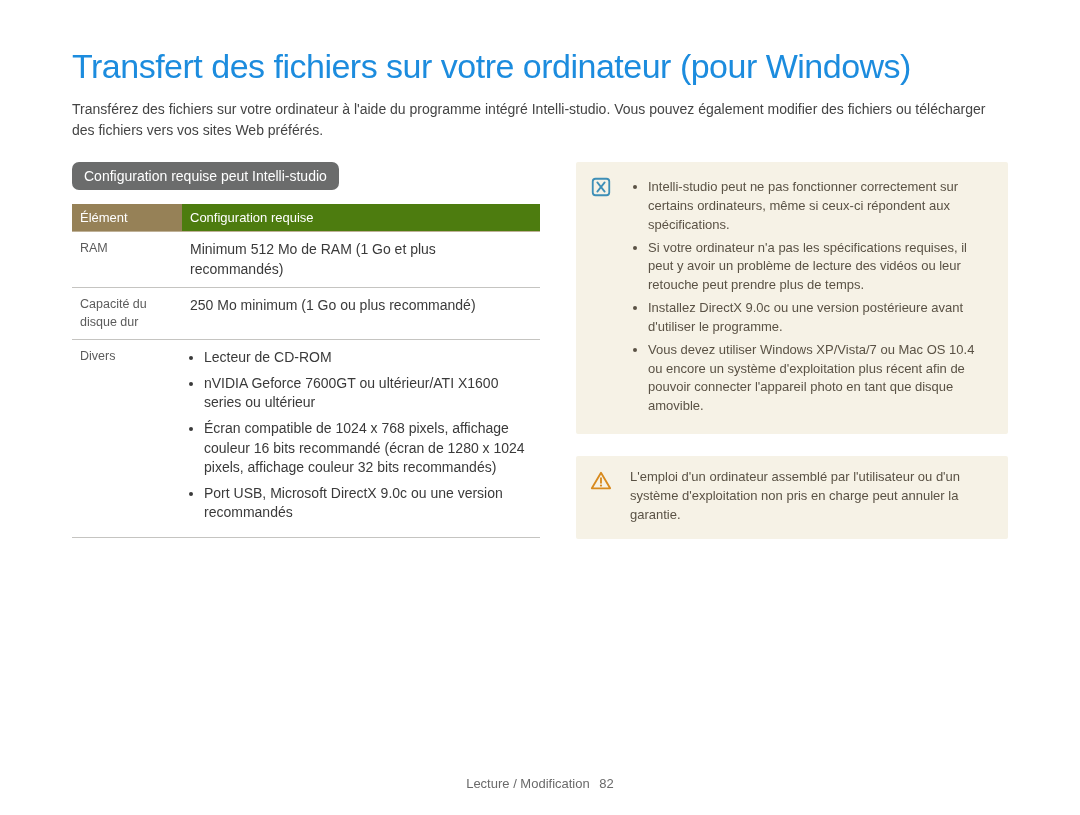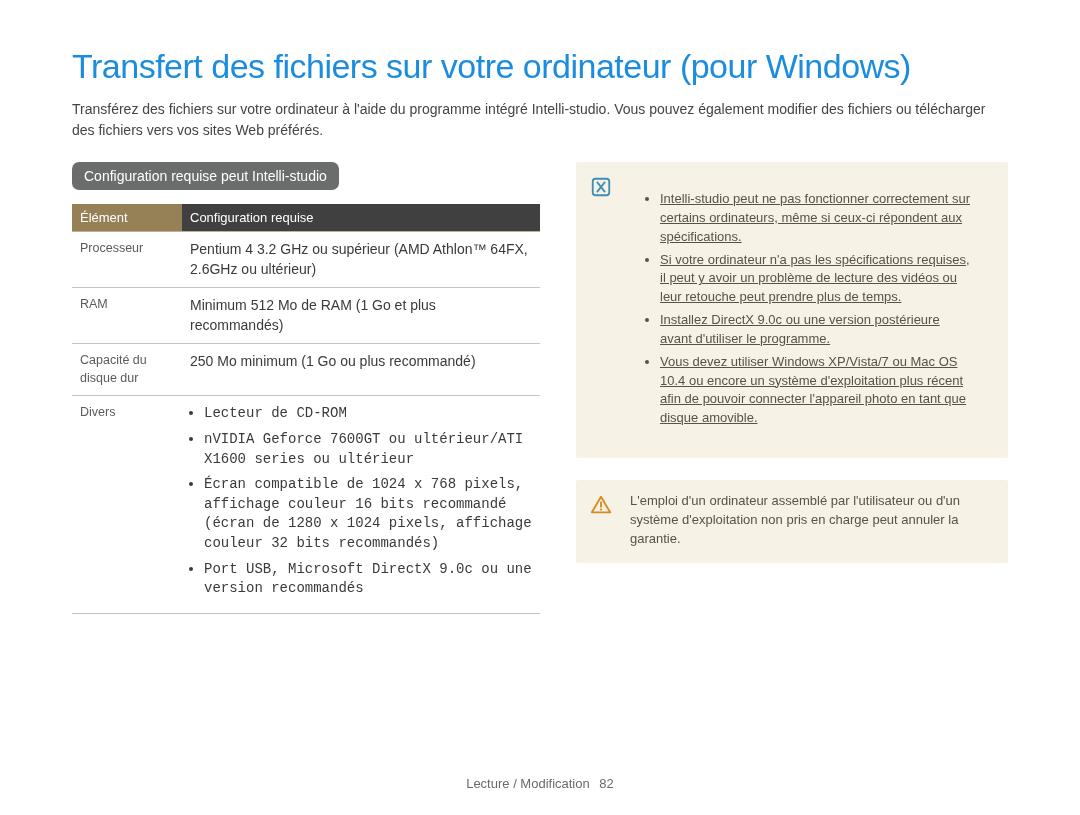--- a/index.html
+++ b/index.html
@@ -124,9 +124,8 @@
     justify-content: center;
   }
   .note ul {
-    margin: 16px;
+    margin: 4px;
     padding-left: 14px;
-    text-decoration: underline;
   }
   .note ul li {
     margin-bottom: 4px;

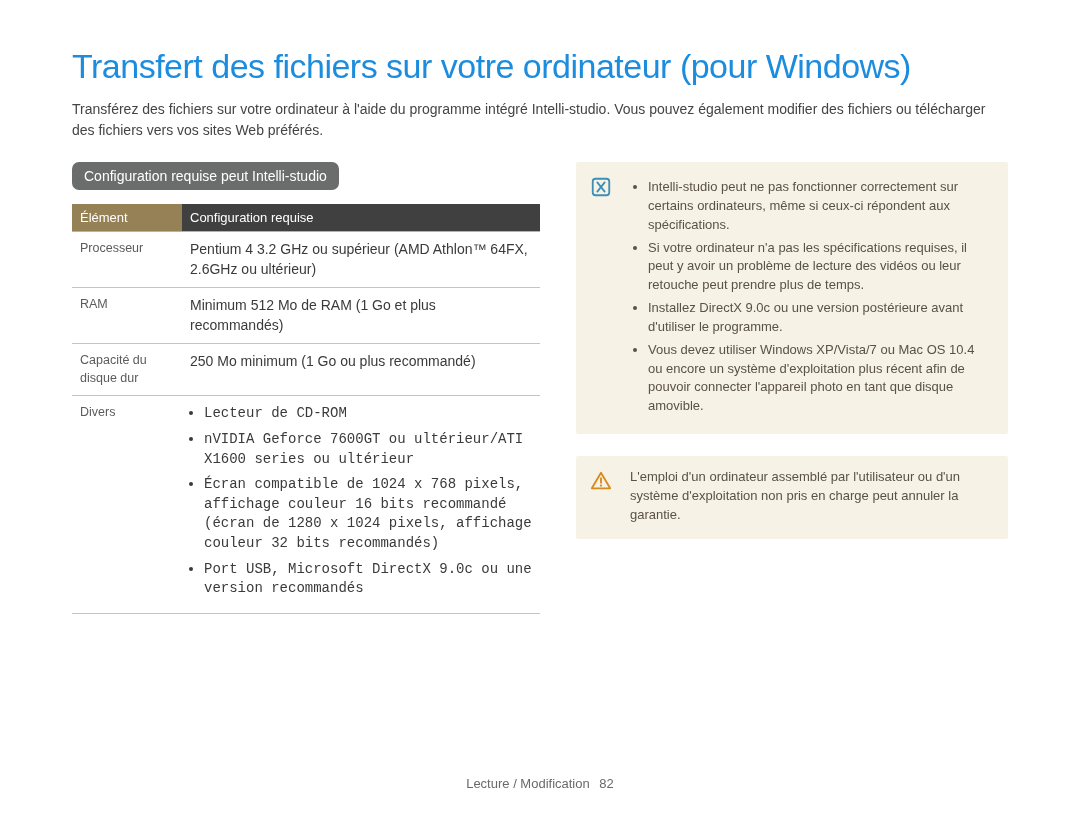--- a/index.html
+++ b/index.html
@@ -66,7 +66,7 @@
     color: #3a3a3a;
   }
   table.req thead th {
-    background: #404040;
+    background: #4d7c0f;
     color: #ffffff;
     font-weight: 400;
     text-align: left;

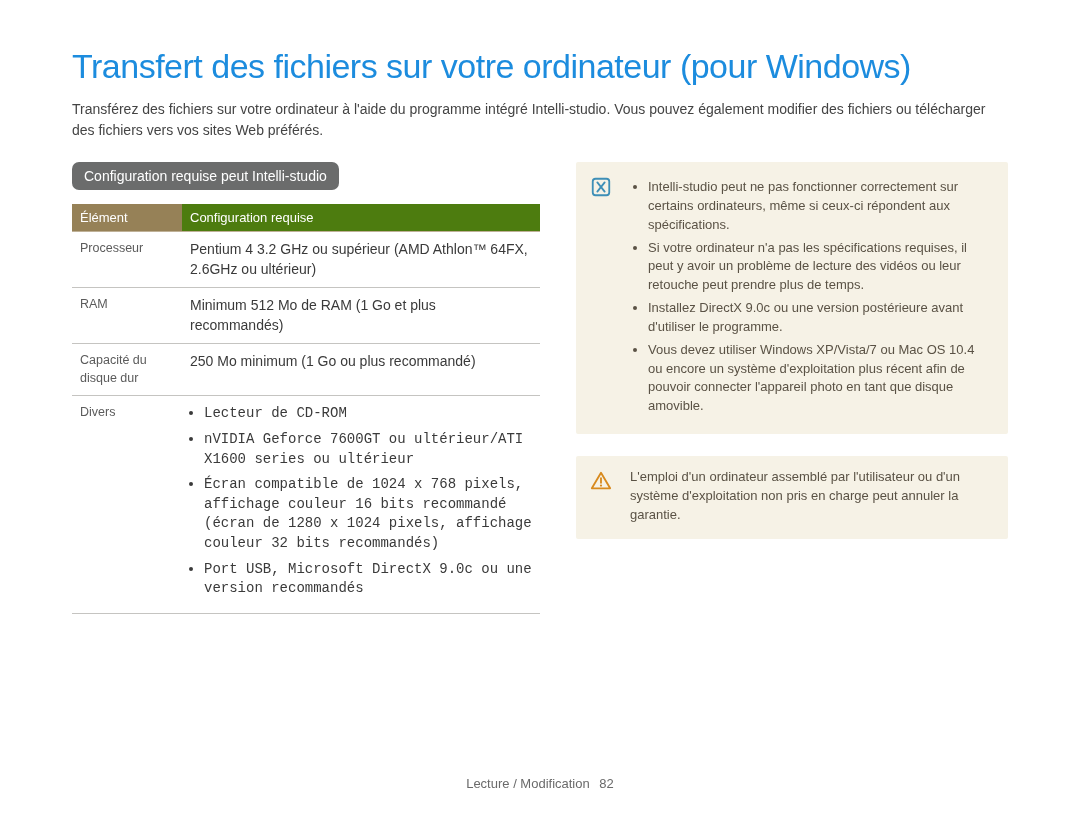--- a/index.html
+++ b/index.html
@@ -166,11 +166,6 @@
           </tr>
         </thead>
         <tbody>
-          <tr>
-            <td class="k">Processeur</td>
-            <td>Pentium 4 3.2 GHz ou supérieur
-(AMD Athlon™ 64FX, 2.6GHz ou ultérieur)</td>
-          </tr>
           <tr>
             <td class="k">RAM</td>
             <td>Minimum 512 Mo de RAM

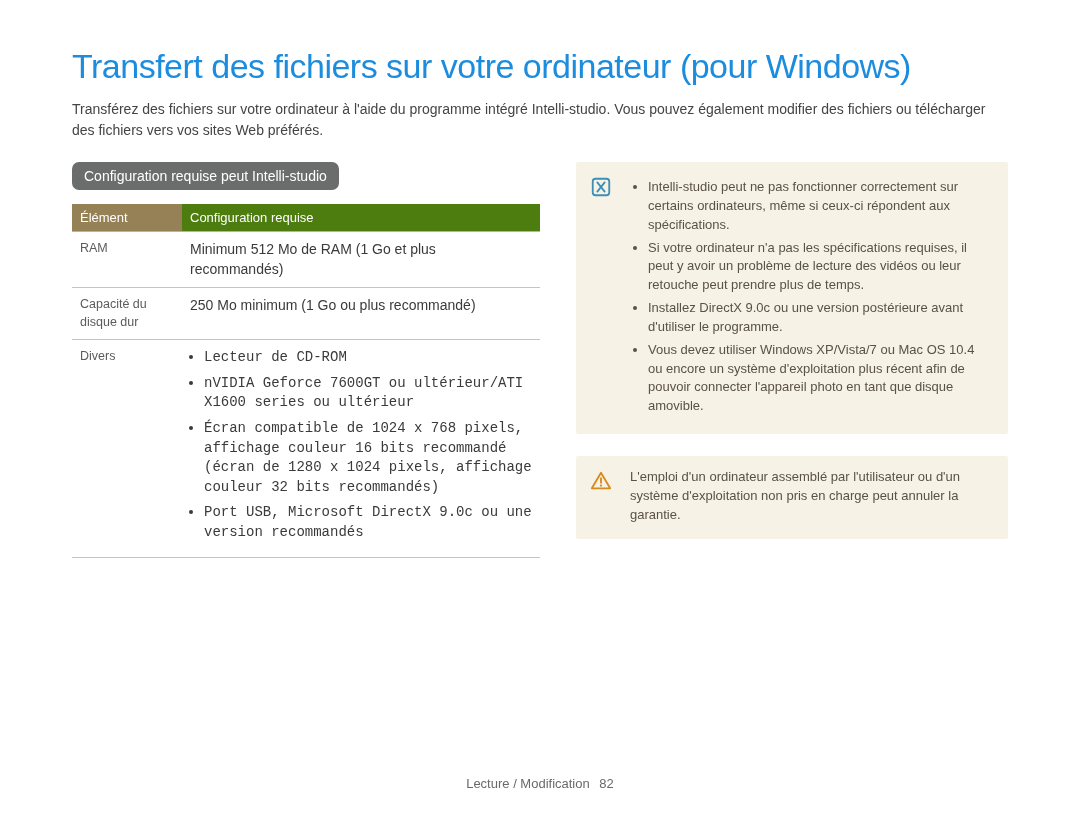--- a/index.html
+++ b/index.html
@@ -95,7 +95,6 @@
   ul.bullets {
     margin: 0;
     padding: 0 0 0 14px;
-    font-family: Liberation Mono, monospace;
   }
   ul.bullets li {
     margin: 0 0 6px 0;

